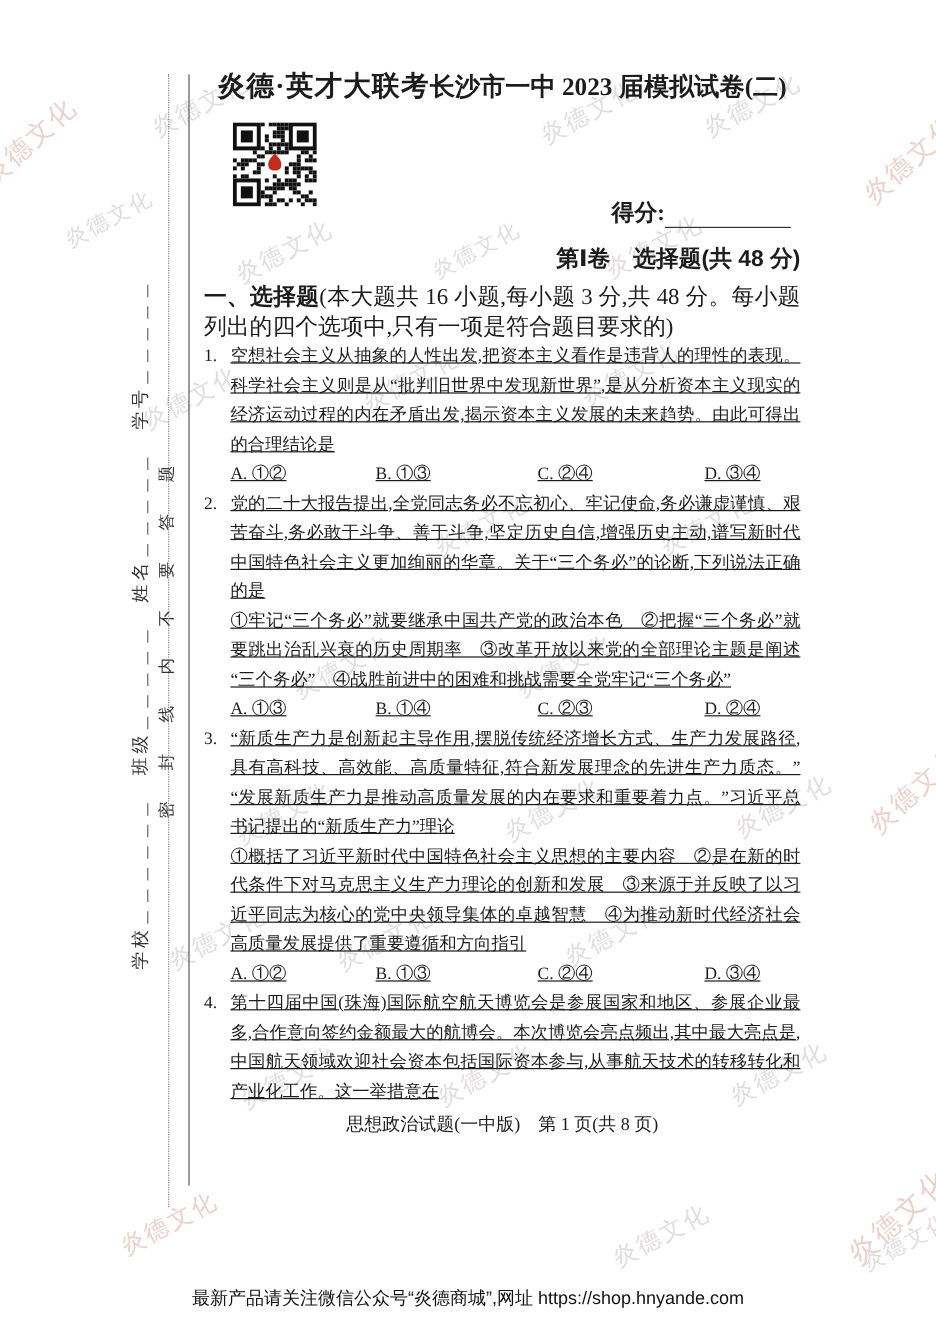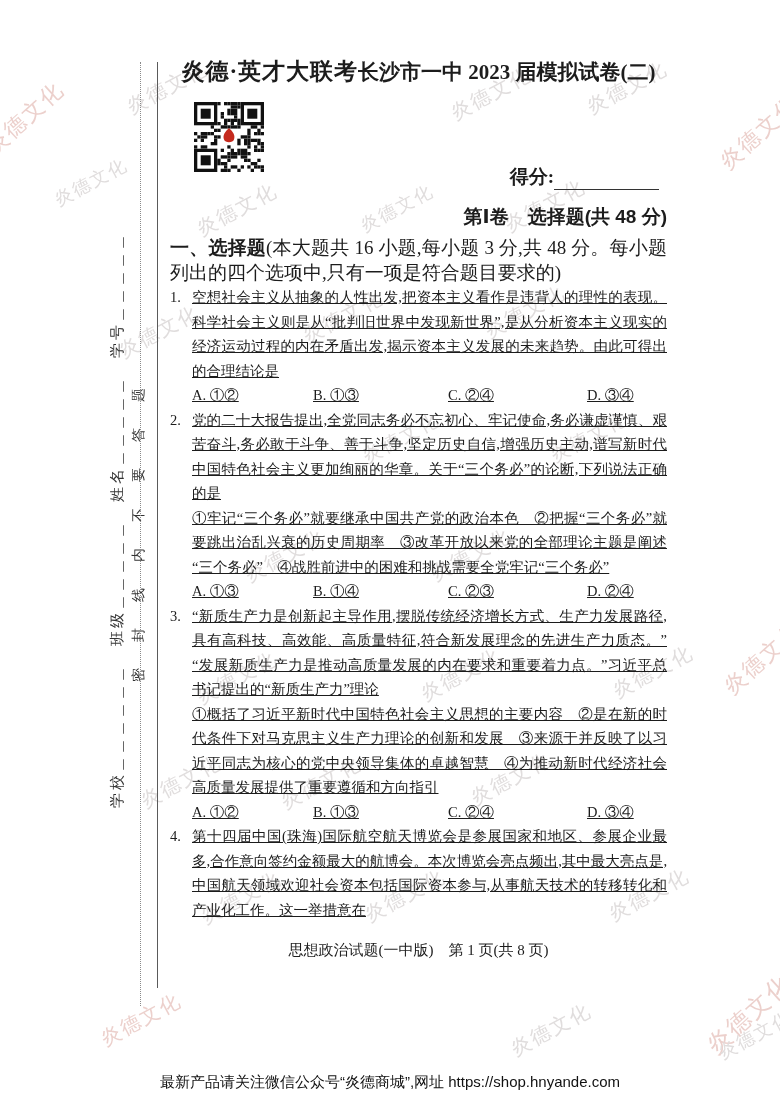--- a/index.html
+++ b/index.html
@@ -50,7 +50,7 @@
   .qb p{margin:0;font-size:14.5px;line-height:24.5px;text-align:justify;}
   .opts{display:flex;font-size:14.5px;line-height:24.5px;}
   .opt-a{width:121px;}.opt-b{width:135px;}.opt-c{width:139px;}.opt-d{flex:1;}
-  .page-footer{margin-top:16px;text-align:center;font-size:15px;line-height:24px;font-family:Liberation Serif, serif;}
+  .page-footer{margin-top:4px;text-align:center;font-size:15px;line-height:24px;font-family:Liberation Serif, serif;}
   .promo{position:absolute;left:0;right:0;bottom:12px;text-align:center;z-index:2;
       font-family:"Liberation Sans","DejaVu Sans",sans-serif;font-size:15px;color:#111;}
 </style>

